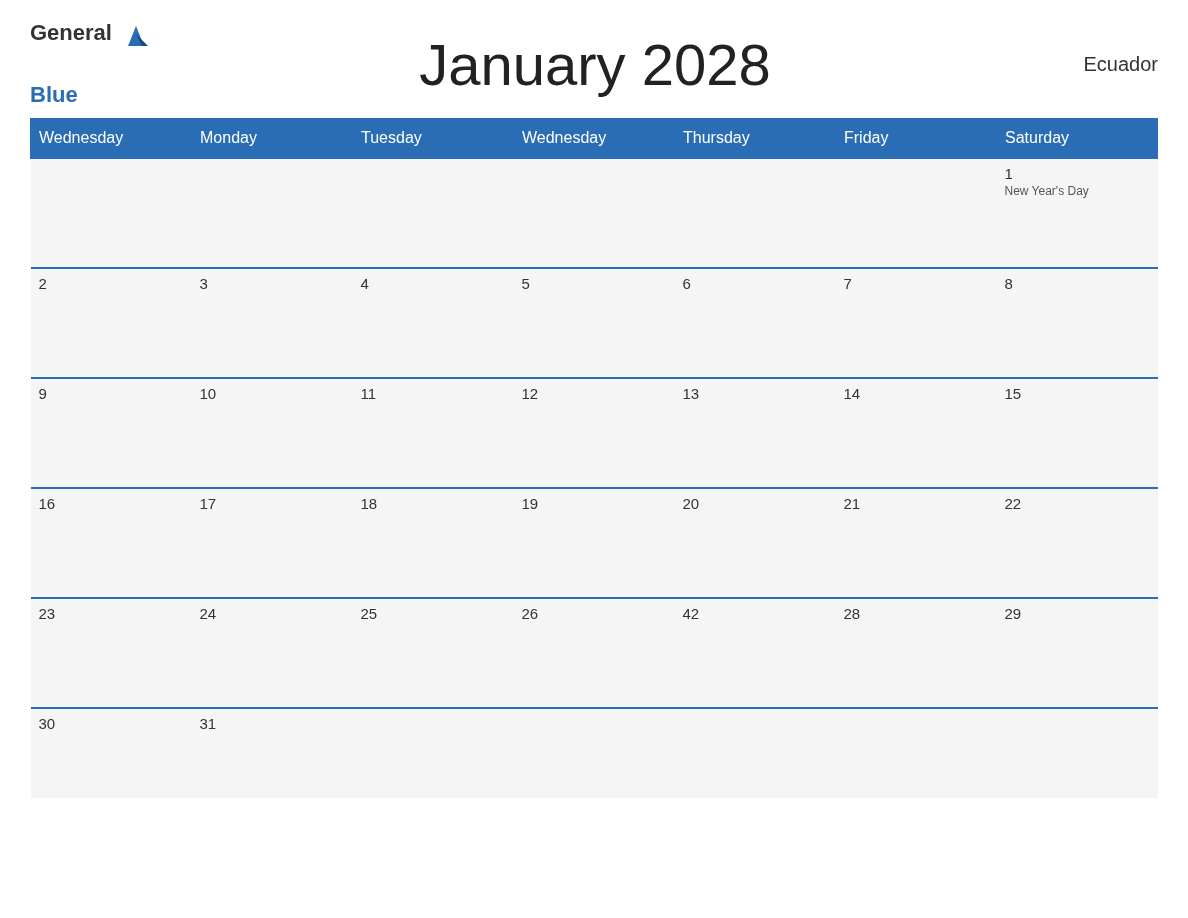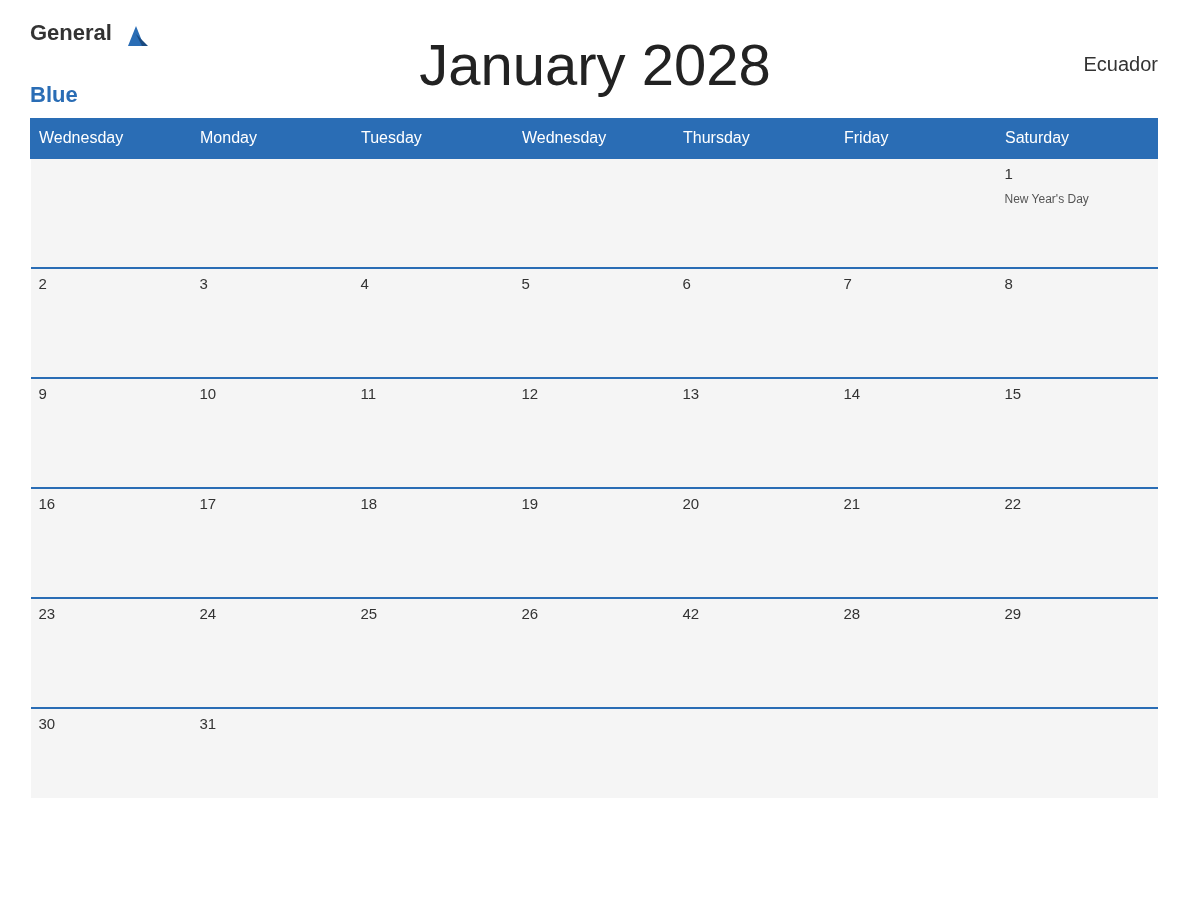--- a/index.html
+++ b/index.html
@@ -114,7 +114,7 @@
       font-size: 12px;
       color: #555;
       display: block;
-      margin-top: 10px;
+      margin-top: 2px;
     }
 
     .empty-cell {

